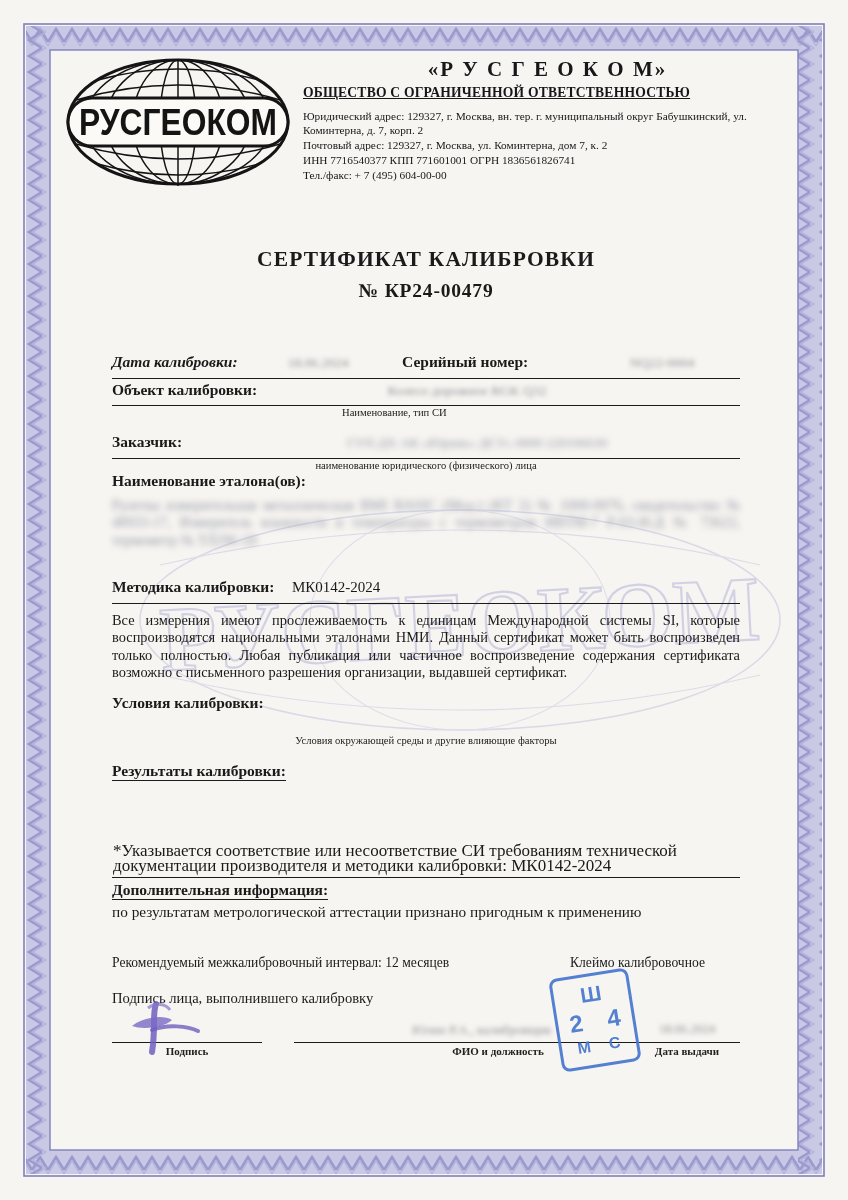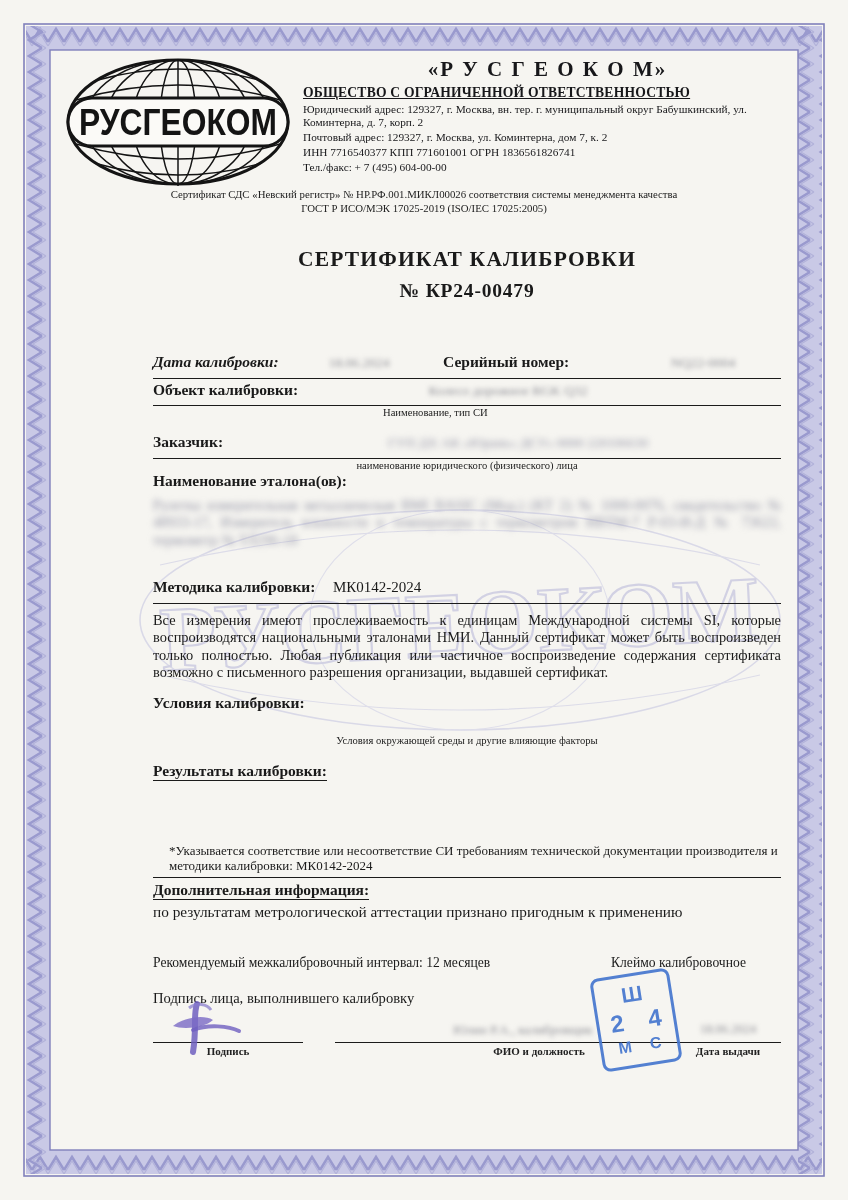--- a/index.html
+++ b/index.html
@@ -12,7 +12,7 @@
   .hdr-right{position:absolute;left:303px;top:57px;width:489px;z-index:3;color:#17171a;}
   .company-name{text-align:center;font-weight:bold;font-size:21px;letter-spacing:2px;}
   .company-form{font-weight:bold;font-size:13.6px;text-decoration:underline;margin-top:3px;letter-spacing:.2px;}
-  .addr{font-size:11.3px;line-height:13.6px;margin-top:1px;}
+  .addr{font-size:11.3px;line-height:13.6px;margin-top:9px;}
   .addr div{margin-top:1.5px;}
   .cert-lines{position:absolute;left:139px;top:188px;width:570px;z-index:3;text-align:center;font-size:10.8px;line-height:13.5px;color:#222;}
   .doc-title{position:absolute;left:0;top:247px;width:628px;text-align:center;font-weight:bold;font-size:21.5px;letter-spacing:1.2px;}

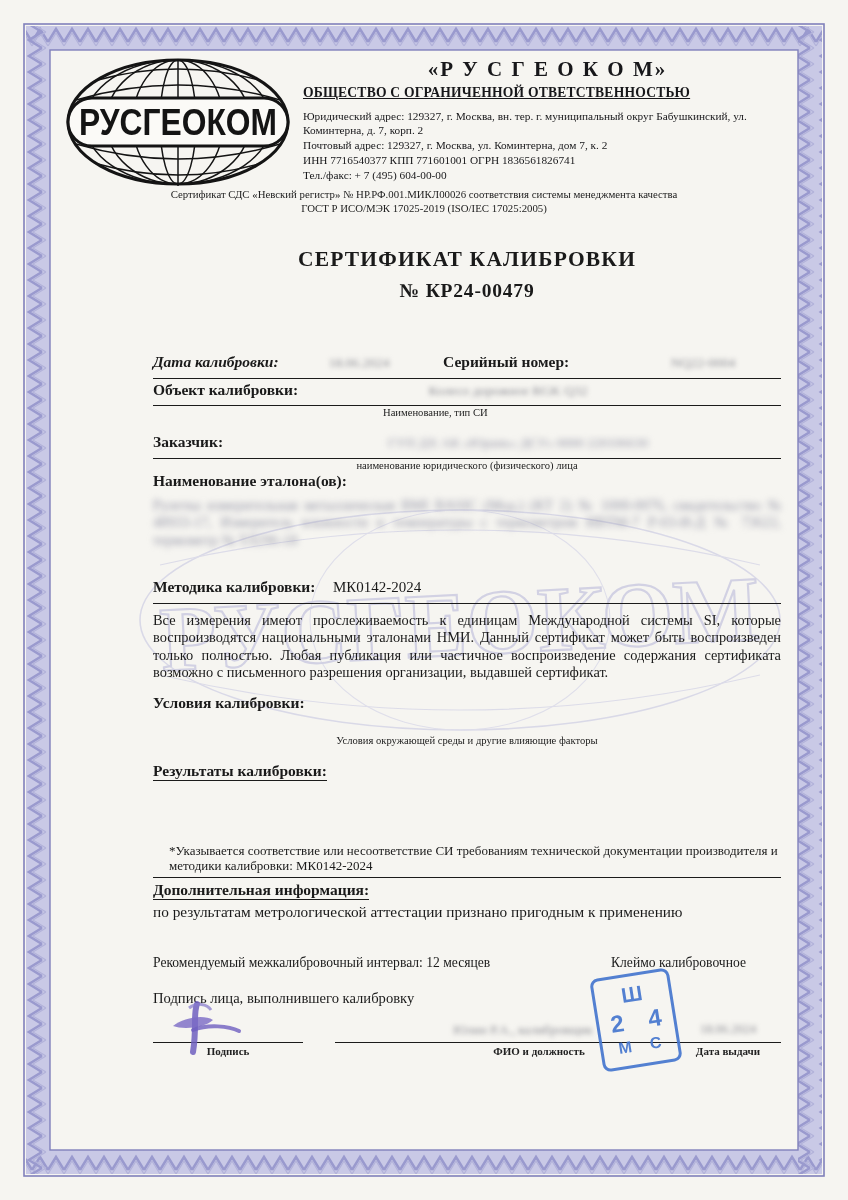--- a/index.html
+++ b/index.html
@@ -102,10 +102,6 @@
     </div>
   </div>
 
-  <div class="cert-lines">
-    <div>Сертификат СДС «Невский регистр» № НР.РФ.001.МИКЛ00026 соответствия системы менеджмента качества</div>
-    <div>ГОСТ Р ИСО/МЭК 17025-2019 (ISO/IEC 17025:2005)</div>
-  </div>
 
   <div class="content">
 

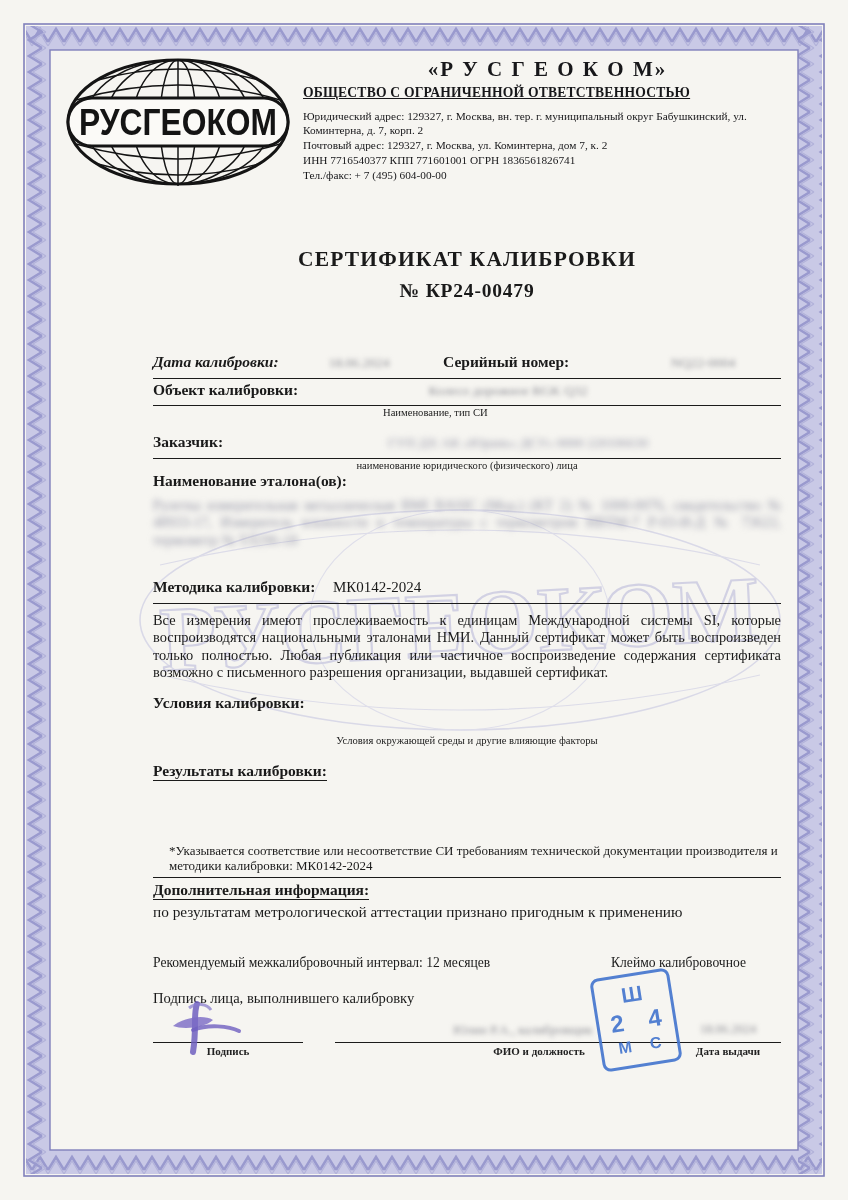--- a/index.html
+++ b/index.html
@@ -8,7 +8,7 @@
   .abs{position:absolute;}
   .frame-svg{position:absolute;left:0;top:0;z-index:1;}
   .wm{position:absolute;left:120px;top:505px;z-index:1;opacity:.55;}
-  .content{position:absolute;left:112px;top:0;width:628px;height:1006px;z-index:3;color:#1a1a1a;margin-left:41px;}
+  .content{position:absolute;left:112px;top:0;width:628px;height:1006px;z-index:3;color:#1a1a1a;}
   .hdr-right{position:absolute;left:303px;top:57px;width:489px;z-index:3;color:#17171a;}
   .company-name{text-align:center;font-weight:bold;font-size:21px;letter-spacing:2px;}
   .company-form{font-weight:bold;font-size:13.6px;text-decoration:underline;margin-top:3px;letter-spacing:.2px;}

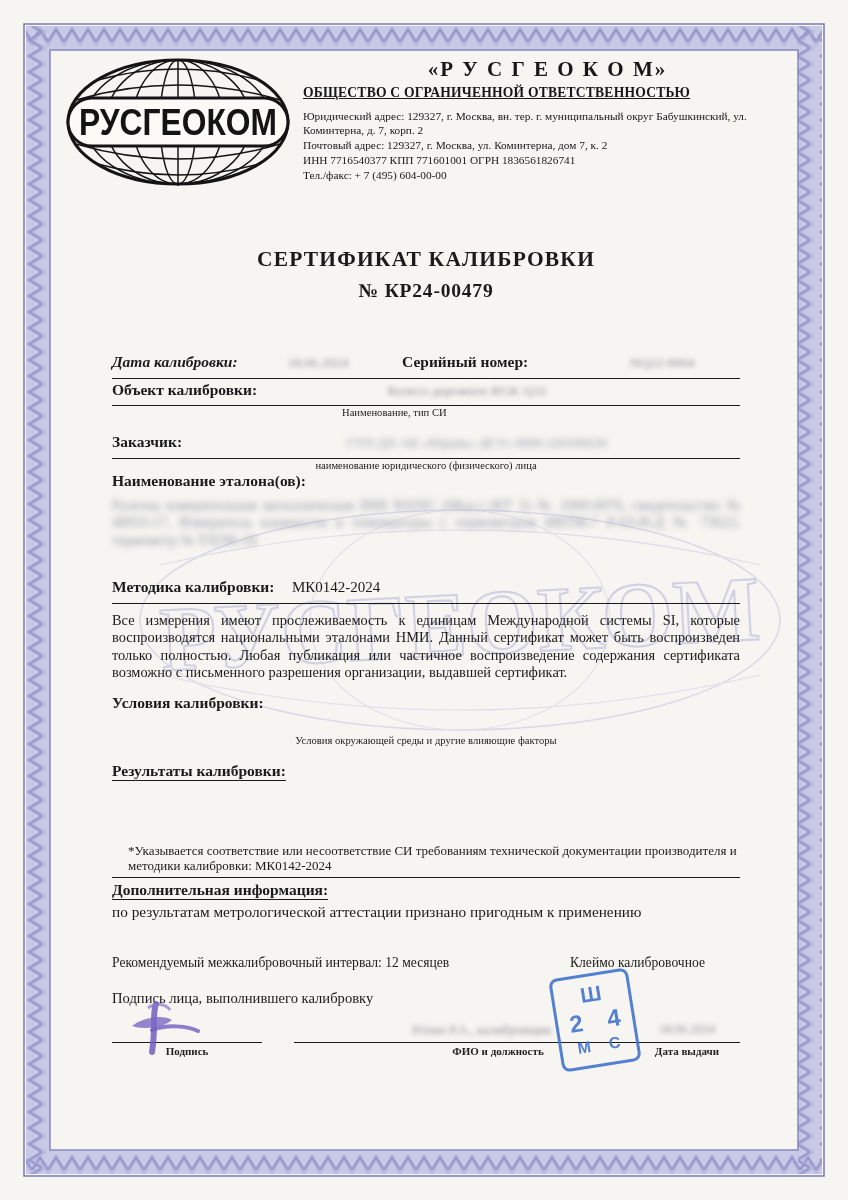--- a/index.html
+++ b/index.html
@@ -144,7 +144,7 @@
       <span class="lbl underl">Результаты калибровки:</span>
     </div>
 
-    <div class="abs" style="left:16px;top:844px;width:628px;font-size:13px;line-height:14.5px;">*Указывается соответствие или несоответствие СИ требованиям технической документации производителя и методики калибровки: МК0142-2024</div>
+    <div class="abs" style="left:1px;top:844px;width:628px;font-size:17px;line-height:14.5px;">*Указывается соответствие или несоответствие СИ требованиям технической документации производителя и методики калибровки: МК0142-2024</div>
 
     <div class="rule abs" style="left:0;top:877px;width:628px;"></div>
     <div class="abs" style="left:0;top:881px;">

